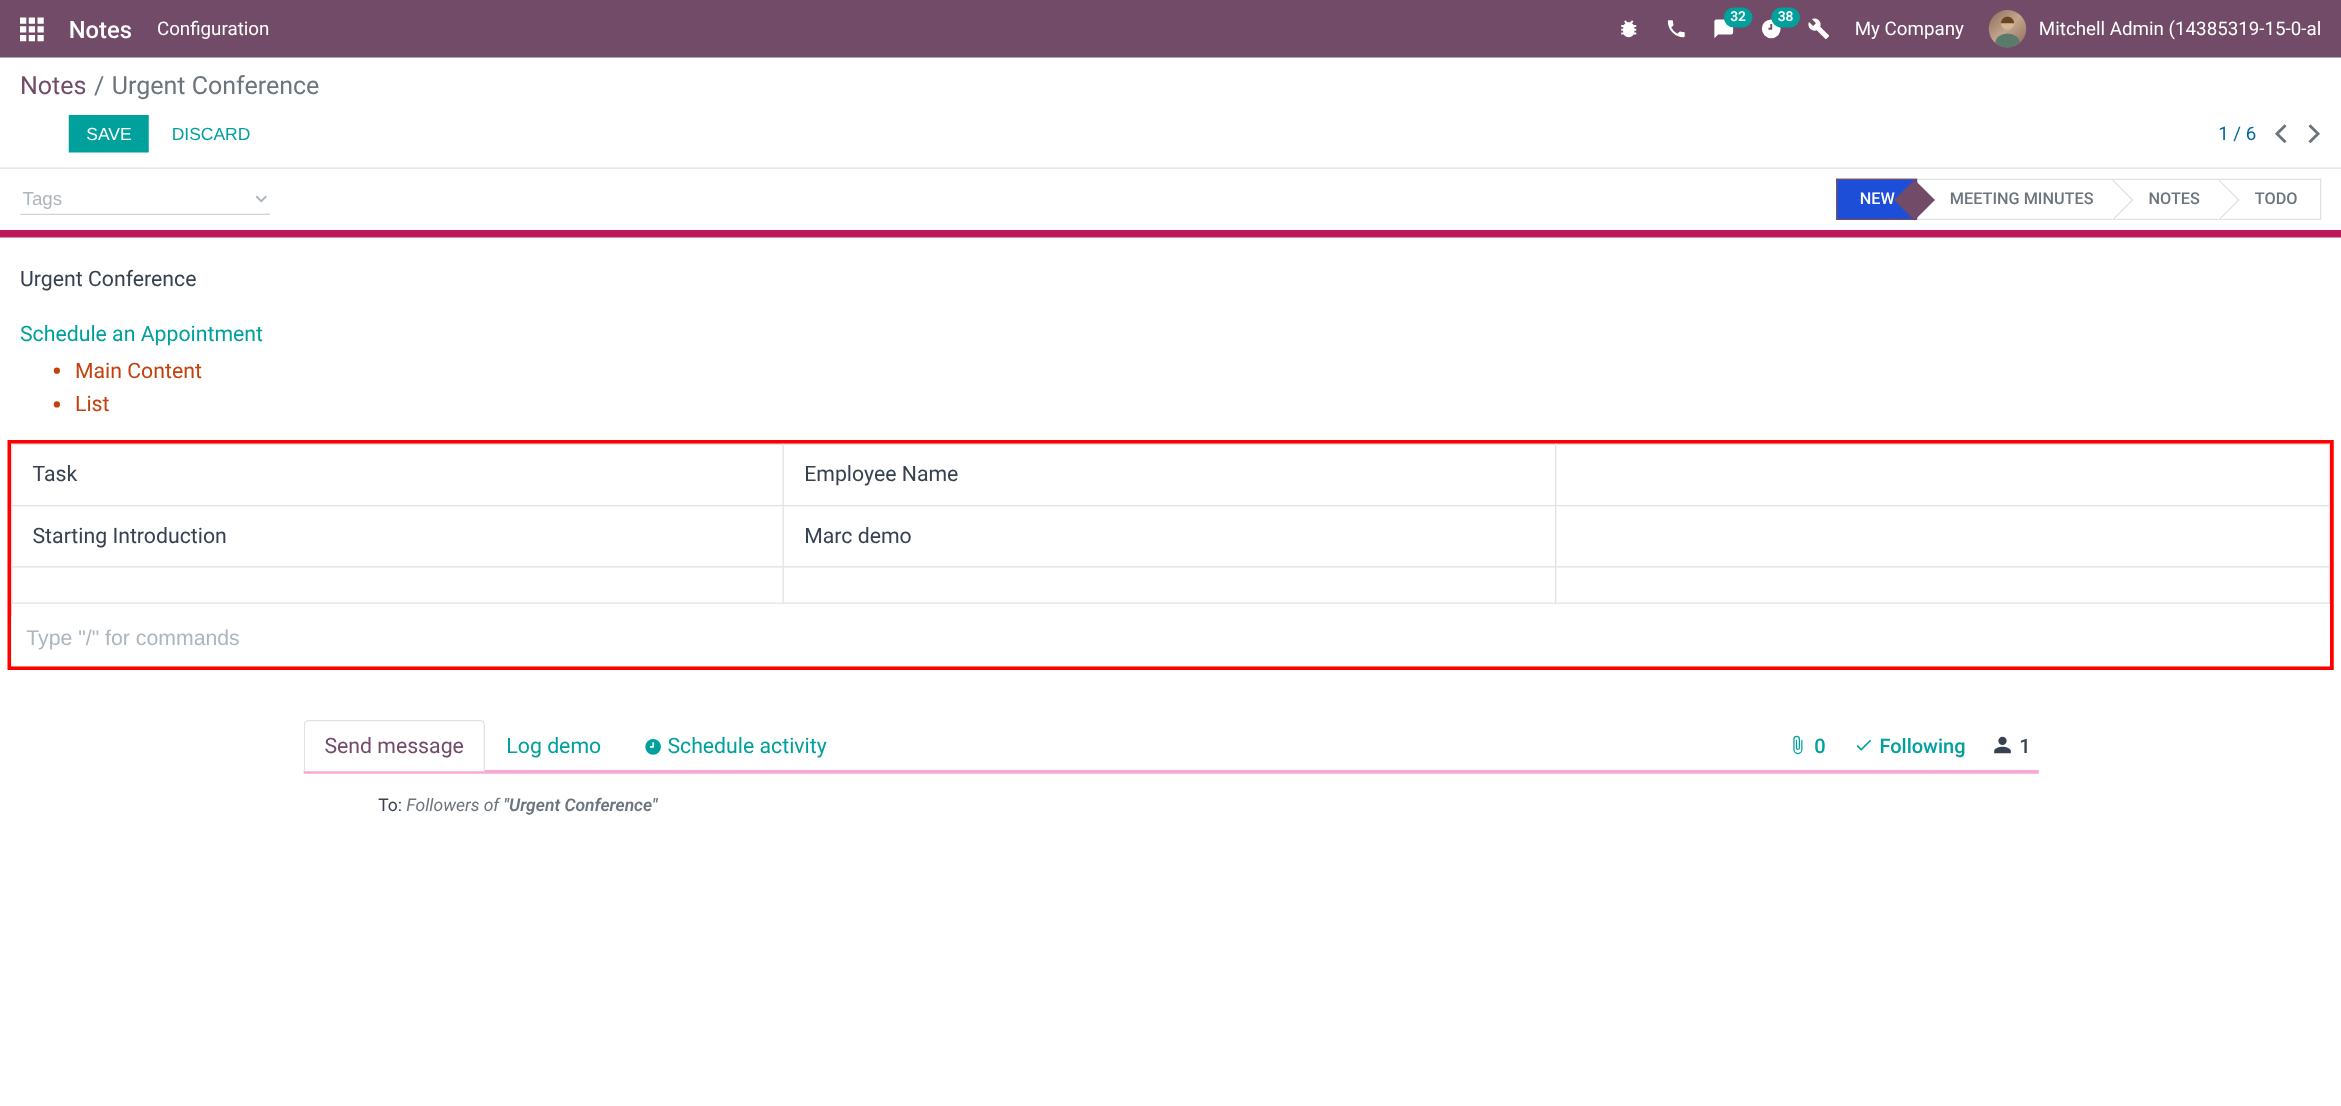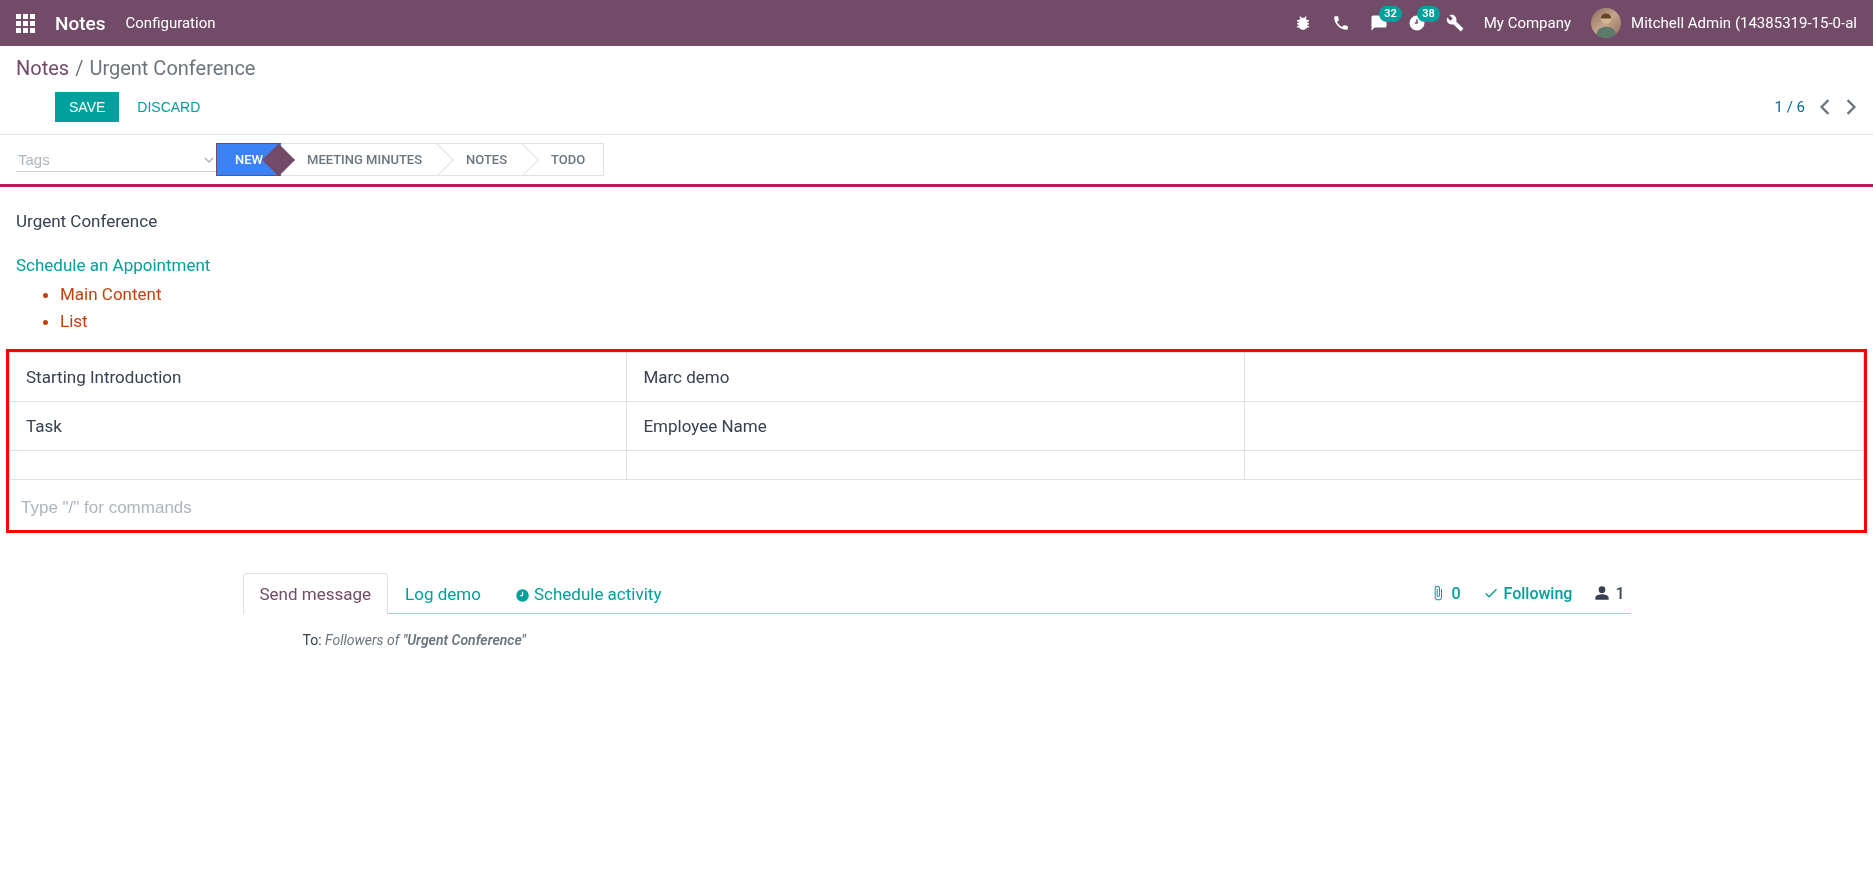--- a/index.html
+++ b/index.html
@@ -37,7 +37,7 @@
 .pager-arrow svg { width: 12px; height: 16px; fill: #6c757d; }
 
 
-.status-bar { padding: 8px 16px; border-bottom: 3px solid #be185d; display: flex; align-items: center; }
+.status-bar { padding: 8px 16px; border-bottom: 6px solid #be185d; display: flex; align-items: center; justify-content: space-between; }
 .tags-input-wrap { position: relative; width: 200px; }
 .tags-input { border: none; border-bottom: 1px solid #ced4da; padding: 3px 18px 3px 2px; font-size: 15px; width: 100%; color: #6c757d; background: transparent; }
 .tags-input::placeholder { color: #adb5bd; }

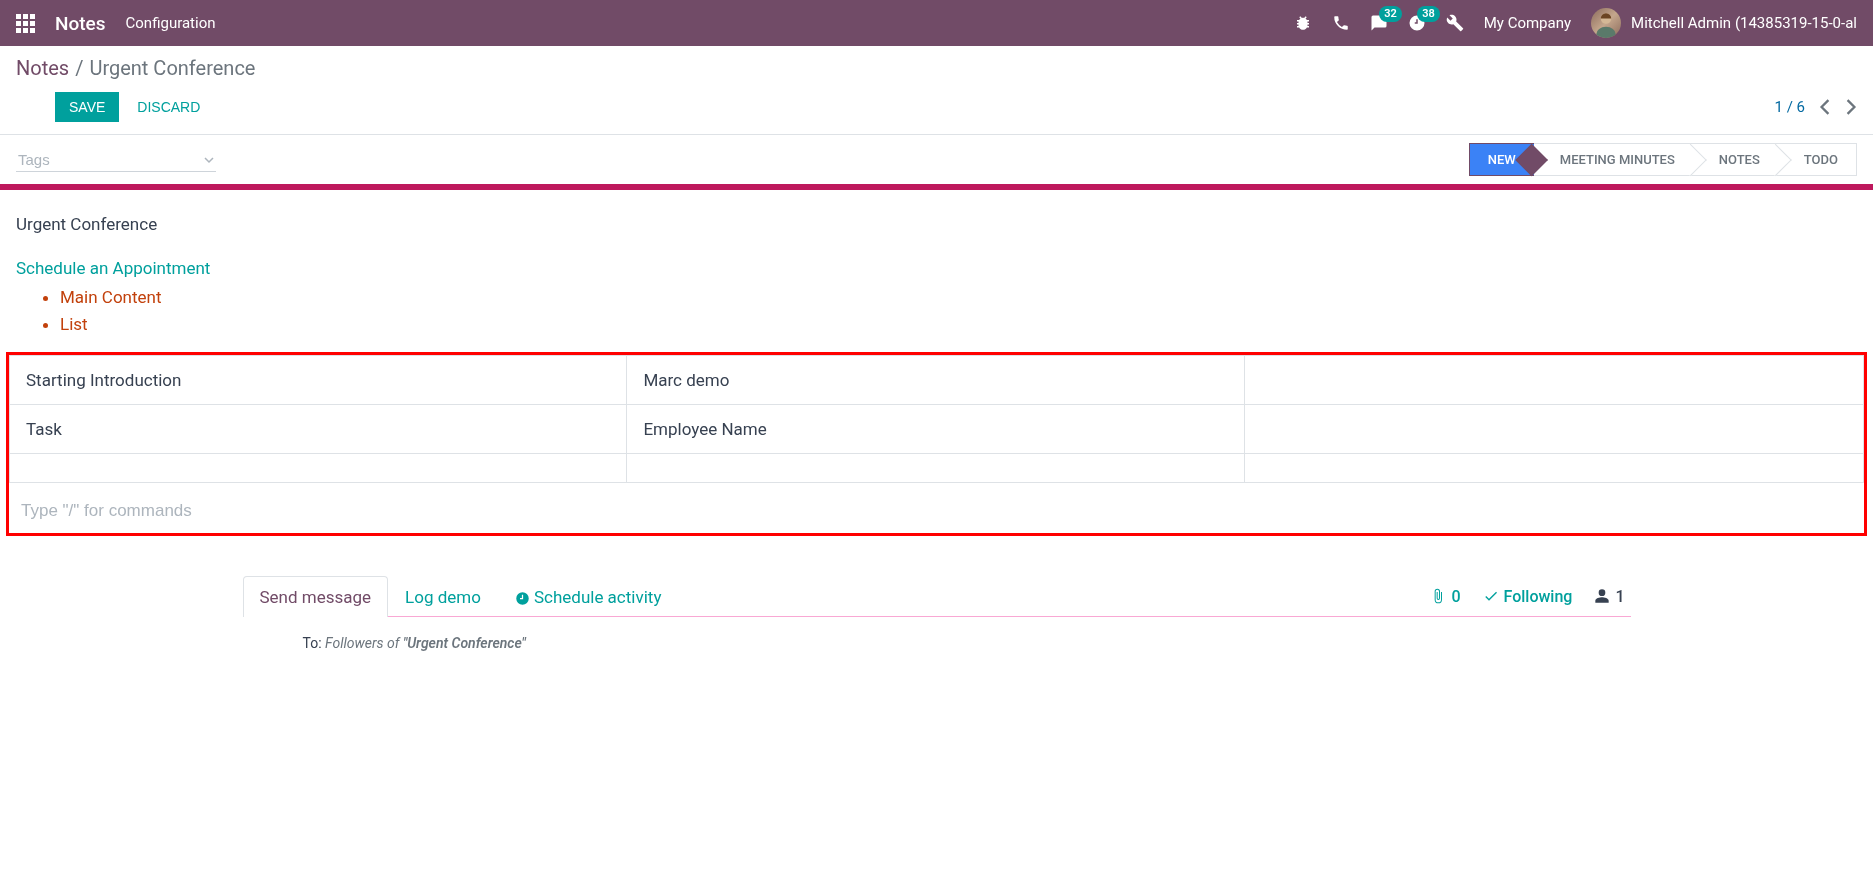--- a/index.html
+++ b/index.html
@@ -49,7 +49,7 @@
 .step:last-child { border-right: 1px solid #dee2e6; }
 .step::after { content: ""; position: absolute; right: -9px; top: 50%; transform: translateY(-50%) rotate(45deg); width: 22px; height: 22px; border-top: 1px solid #dee2e6; border-right: 1px solid #dee2e6; background: #fff; z-index: 1; }
 .step:last-child::after { display: none; }
-.step.active { background: #3b82f6; color: #fff; border-color: #714B67; }
+.step.active { background: #1d4ed8; color: #fff; border-color: #714B67; }
 .step.active::after { background: #714B67; border-color: #714B67; }
 .step span { position: relative; z-index: 2; }
 

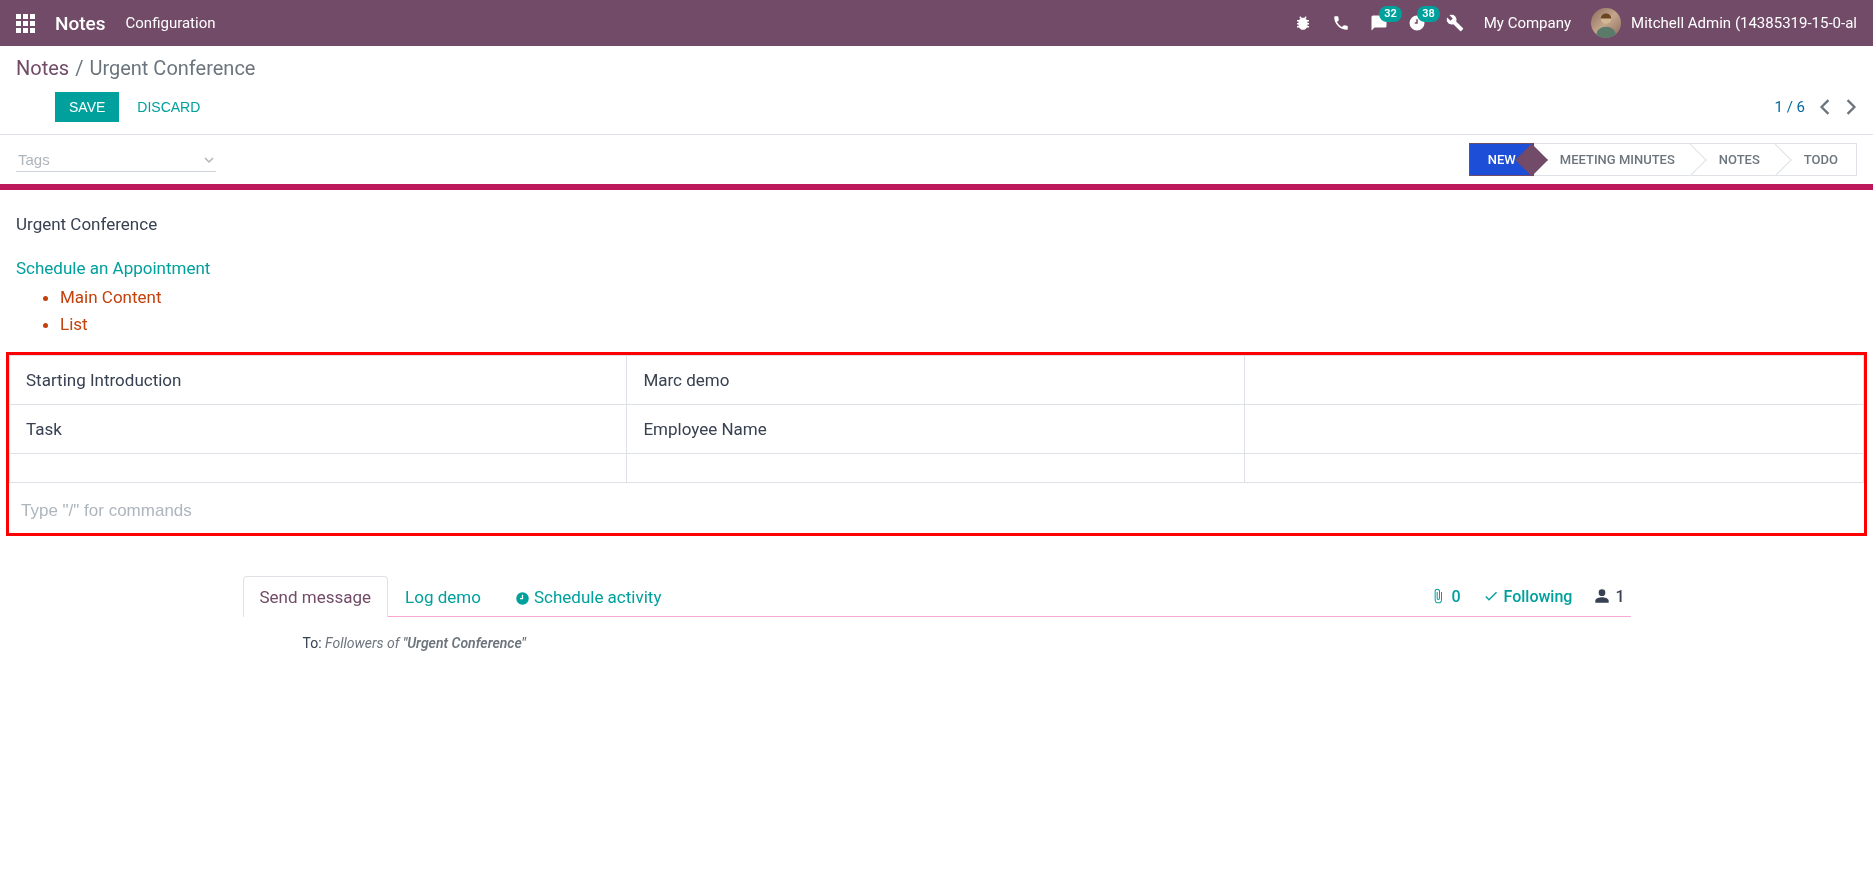--- a/index.html
+++ b/index.html
@@ -211,13 +211,13 @@
     <table class="note-table">
       <tbody>
           <tr>
+        <td>Task</td>
+        <td>Employee Name</td>
+        <td></td>
+      </tr>
+      <tr>
         <td>Starting Introduction</td>
         <td>Marc demo</td>
-        <td></td>
-      </tr>
-      <tr>
-        <td>Task</td>
-        <td>Employee Name</td>
         <td></td>
       </tr>
       <tr>

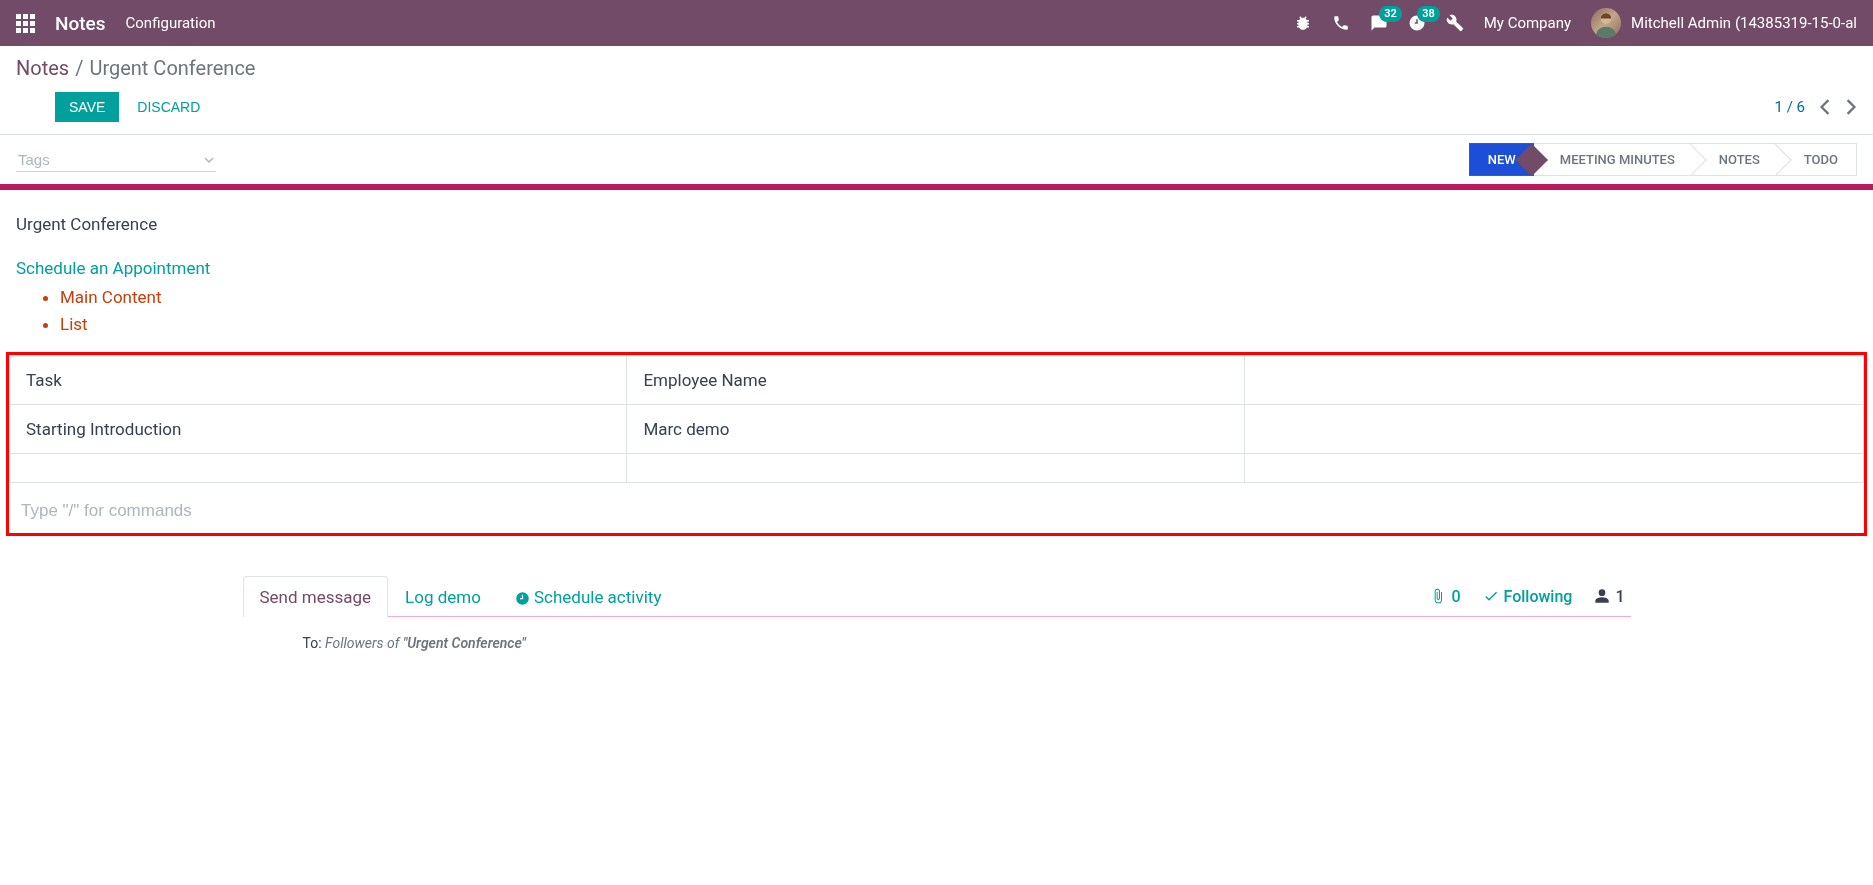--- a/index.html
+++ b/index.html
@@ -71,7 +71,7 @@
 
 
 .chatter { max-width: 1420px; margin: 18px auto 0; padding: 0 16px; }
-.chatter-tabs { display: flex; align-items: center; border-bottom: 1px solid #f9a8d4; }
+.chatter-tabs { display: flex; align-items: center; border-bottom: 3px solid #f9a8d4; }
 .chatter-tab { padding: 10px 16px; font-size: 17px; cursor: pointer; border: 1px solid transparent; border-bottom: none; margin-bottom: -1px; }
 .chatter-tab.active { color: #714B67; border-color: #dee2e6; background: #fff; border-radius: 4px 4px 0 0; }
 .chatter-tab.inactive { color: #00A09D; }

